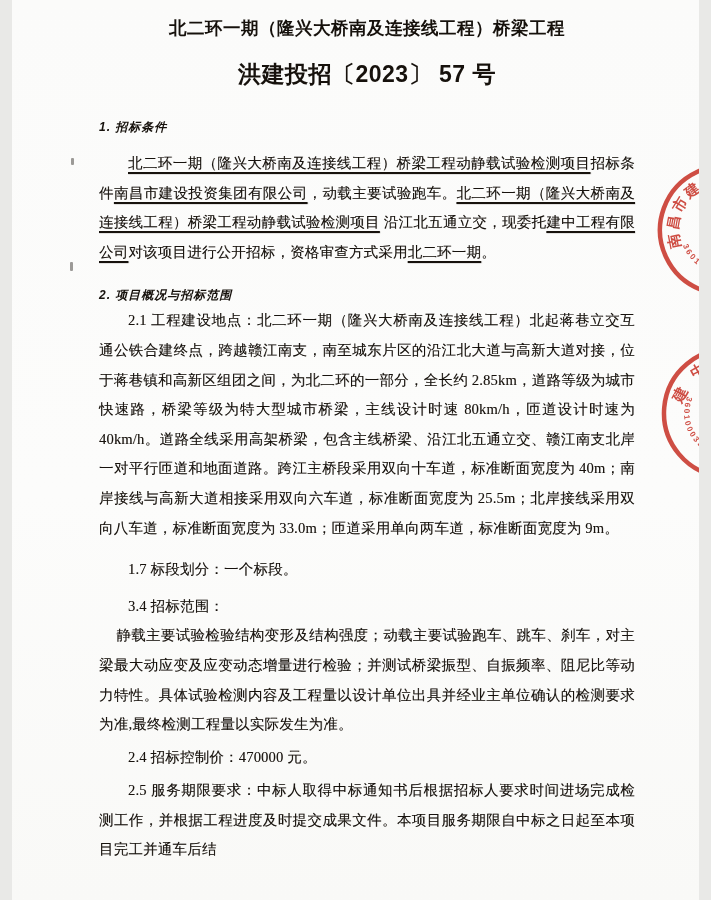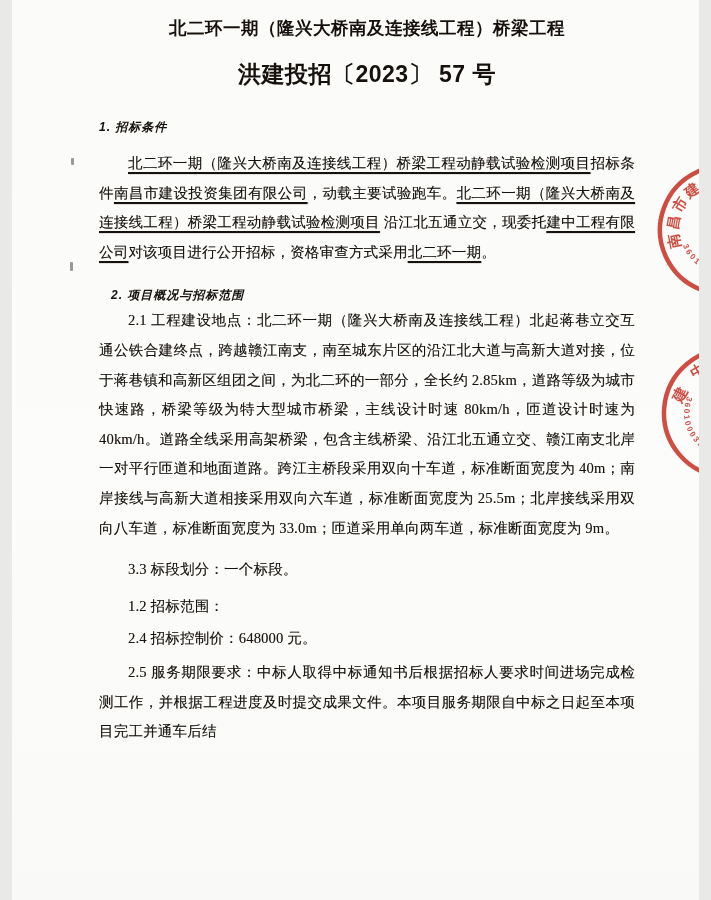--- a/index.html
+++ b/index.html
@@ -32,7 +32,7 @@
     letter-spacing:1px; color:#16110c;font-style:italic;
   }
   .sh1 { margin-top:26px; }
-  .sh2 { margin-top:17px;margin-left:12px; }
+  .sh2 { margin-top:17px; }
   .para {
     margin:0; font-size:14.5px; line-height:29.6px;
     letter-spacing:0.2px; text-align:justify;

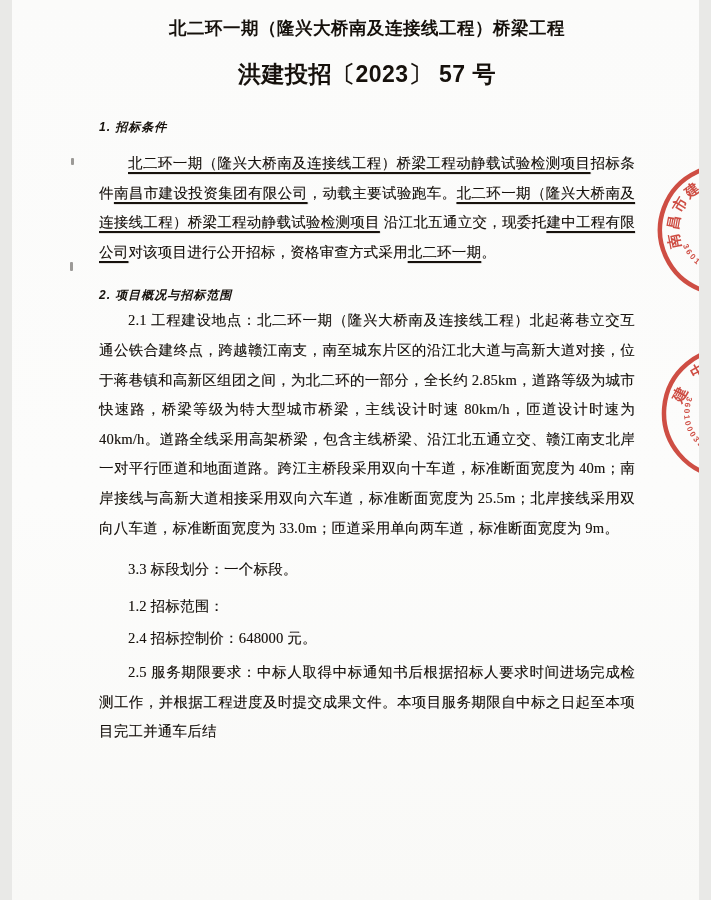--- a/index.html
+++ b/index.html
@@ -78,7 +78,7 @@
 
     <div class="sec-heading sh2">2. 项目概况与招标范围</div>
     <p class="para p21">2.1 工程建设地点：北二环一期（隆兴大桥南及连接线工程）北起蒋巷立交互通公铁合建终点，跨越赣江南支，南至城东片区的沿江北大道与高新大道对接，位于蒋巷镇和高新区组团之间，为北二环的一部分，全长约 2.85km，道路等级为城市快速路，桥梁等级为特大型城市桥梁，主线设计时速 80km/h，匝道设计时速为 40km/h。道路全线采用高架桥梁，包含主线桥梁、沿江北五通立交、赣江南支北岸一对平行匝道和地面道路。跨江主桥段采用双向十车道，标准断面宽度为 40m；南岸接线与高新大道相接采用双向六车道，标准断面宽度为 25.5m；北岸接线采用双向八车道，标准断面宽度为 33.0m；匝道采用单向两车道，标准断面宽度为 9m。</p>
-    <p class="para p22">3.3 标段划分：一个标段。</p>
+    <p class="para p22">1.7 标段划分：一个标段。</p>
     <p class="para p23h">1.2 招标范围：</p>
     <p class="para p24">2.4 招标控制价：648000 元。</p>
     <p class="para p25">2.5 服务期限要求：中标人取得中标通知书后根据招标人要求时间进场完成检测工作，并根据工程进度及时提交成果文件。本项目服务期限自中标之日起至本项目完工并通车后结</p>

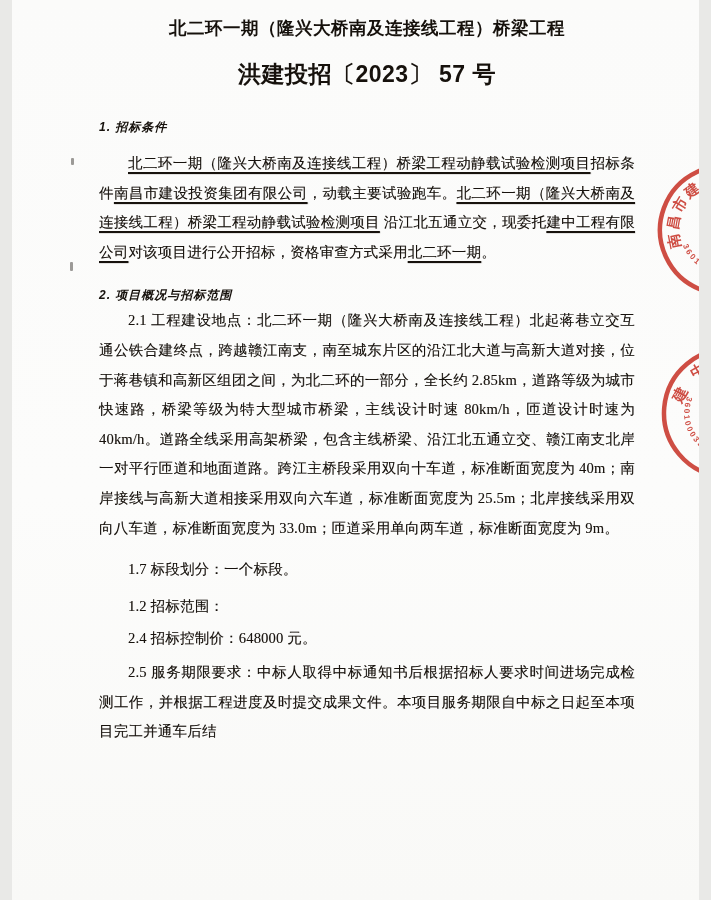--- a/index.html
+++ b/index.html
@@ -79,7 +79,7 @@
     <div class="sec-heading sh2">2. 项目概况与招标范围</div>
     <p class="para p21">2.1 工程建设地点：北二环一期（隆兴大桥南及连接线工程）北起蒋巷立交互通公铁合建终点，跨越赣江南支，南至城东片区的沿江北大道与高新大道对接，位于蒋巷镇和高新区组团之间，为北二环的一部分，全长约 2.85km，道路等级为城市快速路，桥梁等级为特大型城市桥梁，主线设计时速 80km/h，匝道设计时速为 40km/h。道路全线采用高架桥梁，包含主线桥梁、沿江北五通立交、赣江南支北岸一对平行匝道和地面道路。跨江主桥段采用双向十车道，标准断面宽度为 40m；南岸接线与高新大道相接采用双向六车道，标准断面宽度为 25.5m；北岸接线采用双向八车道，标准断面宽度为 33.0m；匝道采用单向两车道，标准断面宽度为 9m。</p>
     <p class="para p22">1.7 标段划分：一个标段。</p>
-    <p class="para p23h">1.2 招标范围：</p>
+    <p class="para p23h">3.4 招标范围：</p>
     <p class="para p24">2.4 招标控制价：648000 元。</p>
     <p class="para p25">2.5 服务期限要求：中标人取得中标通知书后根据招标人要求时间进场完成检测工作，并根据工程进度及时提交成果文件。本项目服务期限自中标之日起至本项目完工并通车后结</p>
   </div>

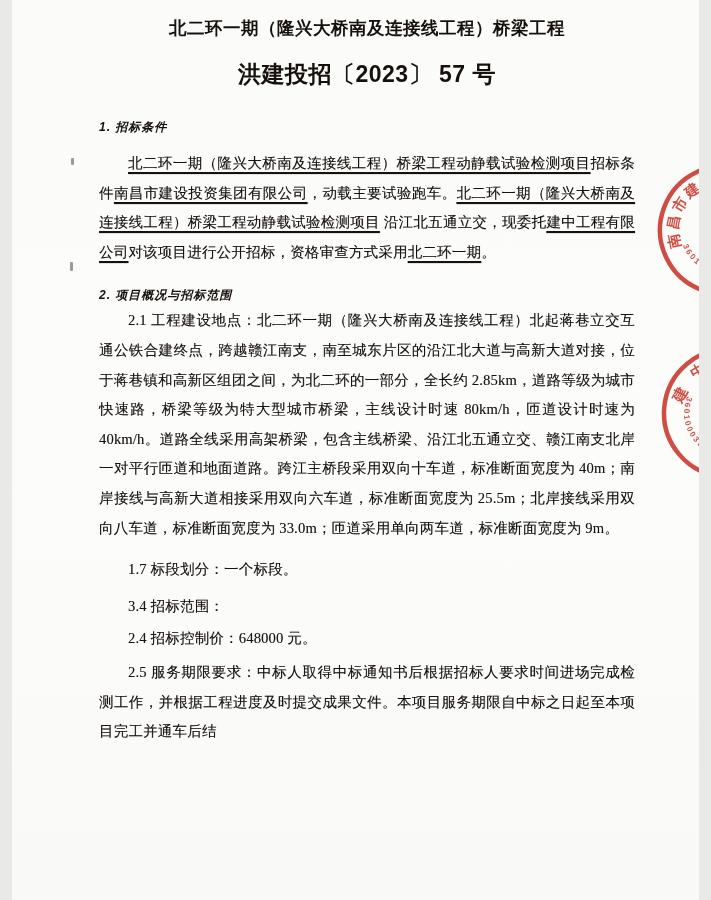--- a/index.html
+++ b/index.html
@@ -80,6 +80,7 @@
     <p class="para p21">2.1 工程建设地点：北二环一期（隆兴大桥南及连接线工程）北起蒋巷立交互通公铁合建终点，跨越赣江南支，南至城东片区的沿江北大道与高新大道对接，位于蒋巷镇和高新区组团之间，为北二环的一部分，全长约 2.85km，道路等级为城市快速路，桥梁等级为特大型城市桥梁，主线设计时速 80km/h，匝道设计时速为 40km/h。道路全线采用高架桥梁，包含主线桥梁、沿江北五通立交、赣江南支北岸一对平行匝道和地面道路。跨江主桥段采用双向十车道，标准断面宽度为 40m；南岸接线与高新大道相接采用双向六车道，标准断面宽度为 25.5m；北岸接线采用双向八车道，标准断面宽度为 33.0m；匝道采用单向两车道，标准断面宽度为 9m。</p>
     <p class="para p22">1.7 标段划分：一个标段。</p>
     <p class="para p23h">3.4 招标范围：</p>
+    <p class="para p23b">静载主要试验检验结构变形及结构强度；动载主要试验跑车、跳车、刹车，对主梁最大动应变及应变动态增量进行检验；并测试桥梁振型、自振频率、阻尼比等动力特性。具体试验检测内容及工程量以设计单位出具并经业主单位确认的检测要求为准,最终检测工程量以实际发生为准。</p>
     <p class="para p24">2.4 招标控制价：648000 元。</p>
     <p class="para p25">2.5 服务期限要求：中标人取得中标通知书后根据招标人要求时间进场完成检测工作，并根据工程进度及时提交成果文件。本项目服务期限自中标之日起至本项目完工并通车后结</p>
   </div>

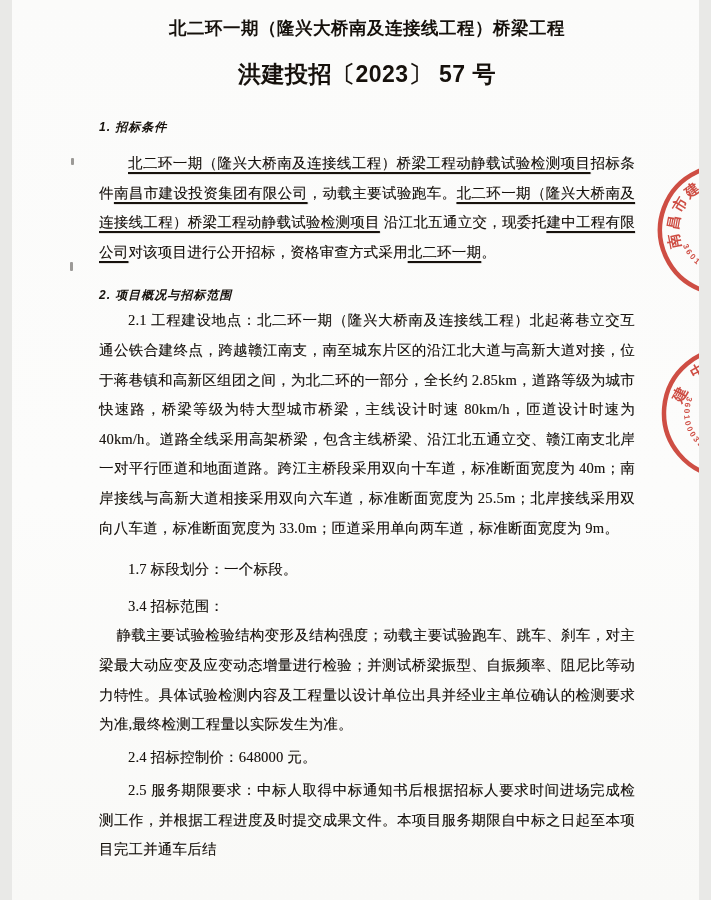--- a/index.html
+++ b/index.html
@@ -81,7 +81,7 @@
     <p class="para p22">1.7 标段划分：一个标段。</p>
     <p class="para p23h">3.4 招标范围：</p>
     <p class="para p23b">静载主要试验检验结构变形及结构强度；动载主要试验跑车、跳车、刹车，对主梁最大动应变及应变动态增量进行检验；并测试桥梁振型、自振频率、阻尼比等动力特性。具体试验检测内容及工程量以设计单位出具并经业主单位确认的检测要求为准,最终检测工程量以实际发生为准。</p>
-    <p class="para p24">2.4 招标控制价：648000 元。</p>
+    <p class="para p24">2.4 招标控制价：470000 元。</p>
     <p class="para p25">2.5 服务期限要求：中标人取得中标通知书后根据招标人要求时间进场完成检测工作，并根据工程进度及时提交成果文件。本项目服务期限自中标之日起至本项目完工并通车后结</p>
   </div>
 

